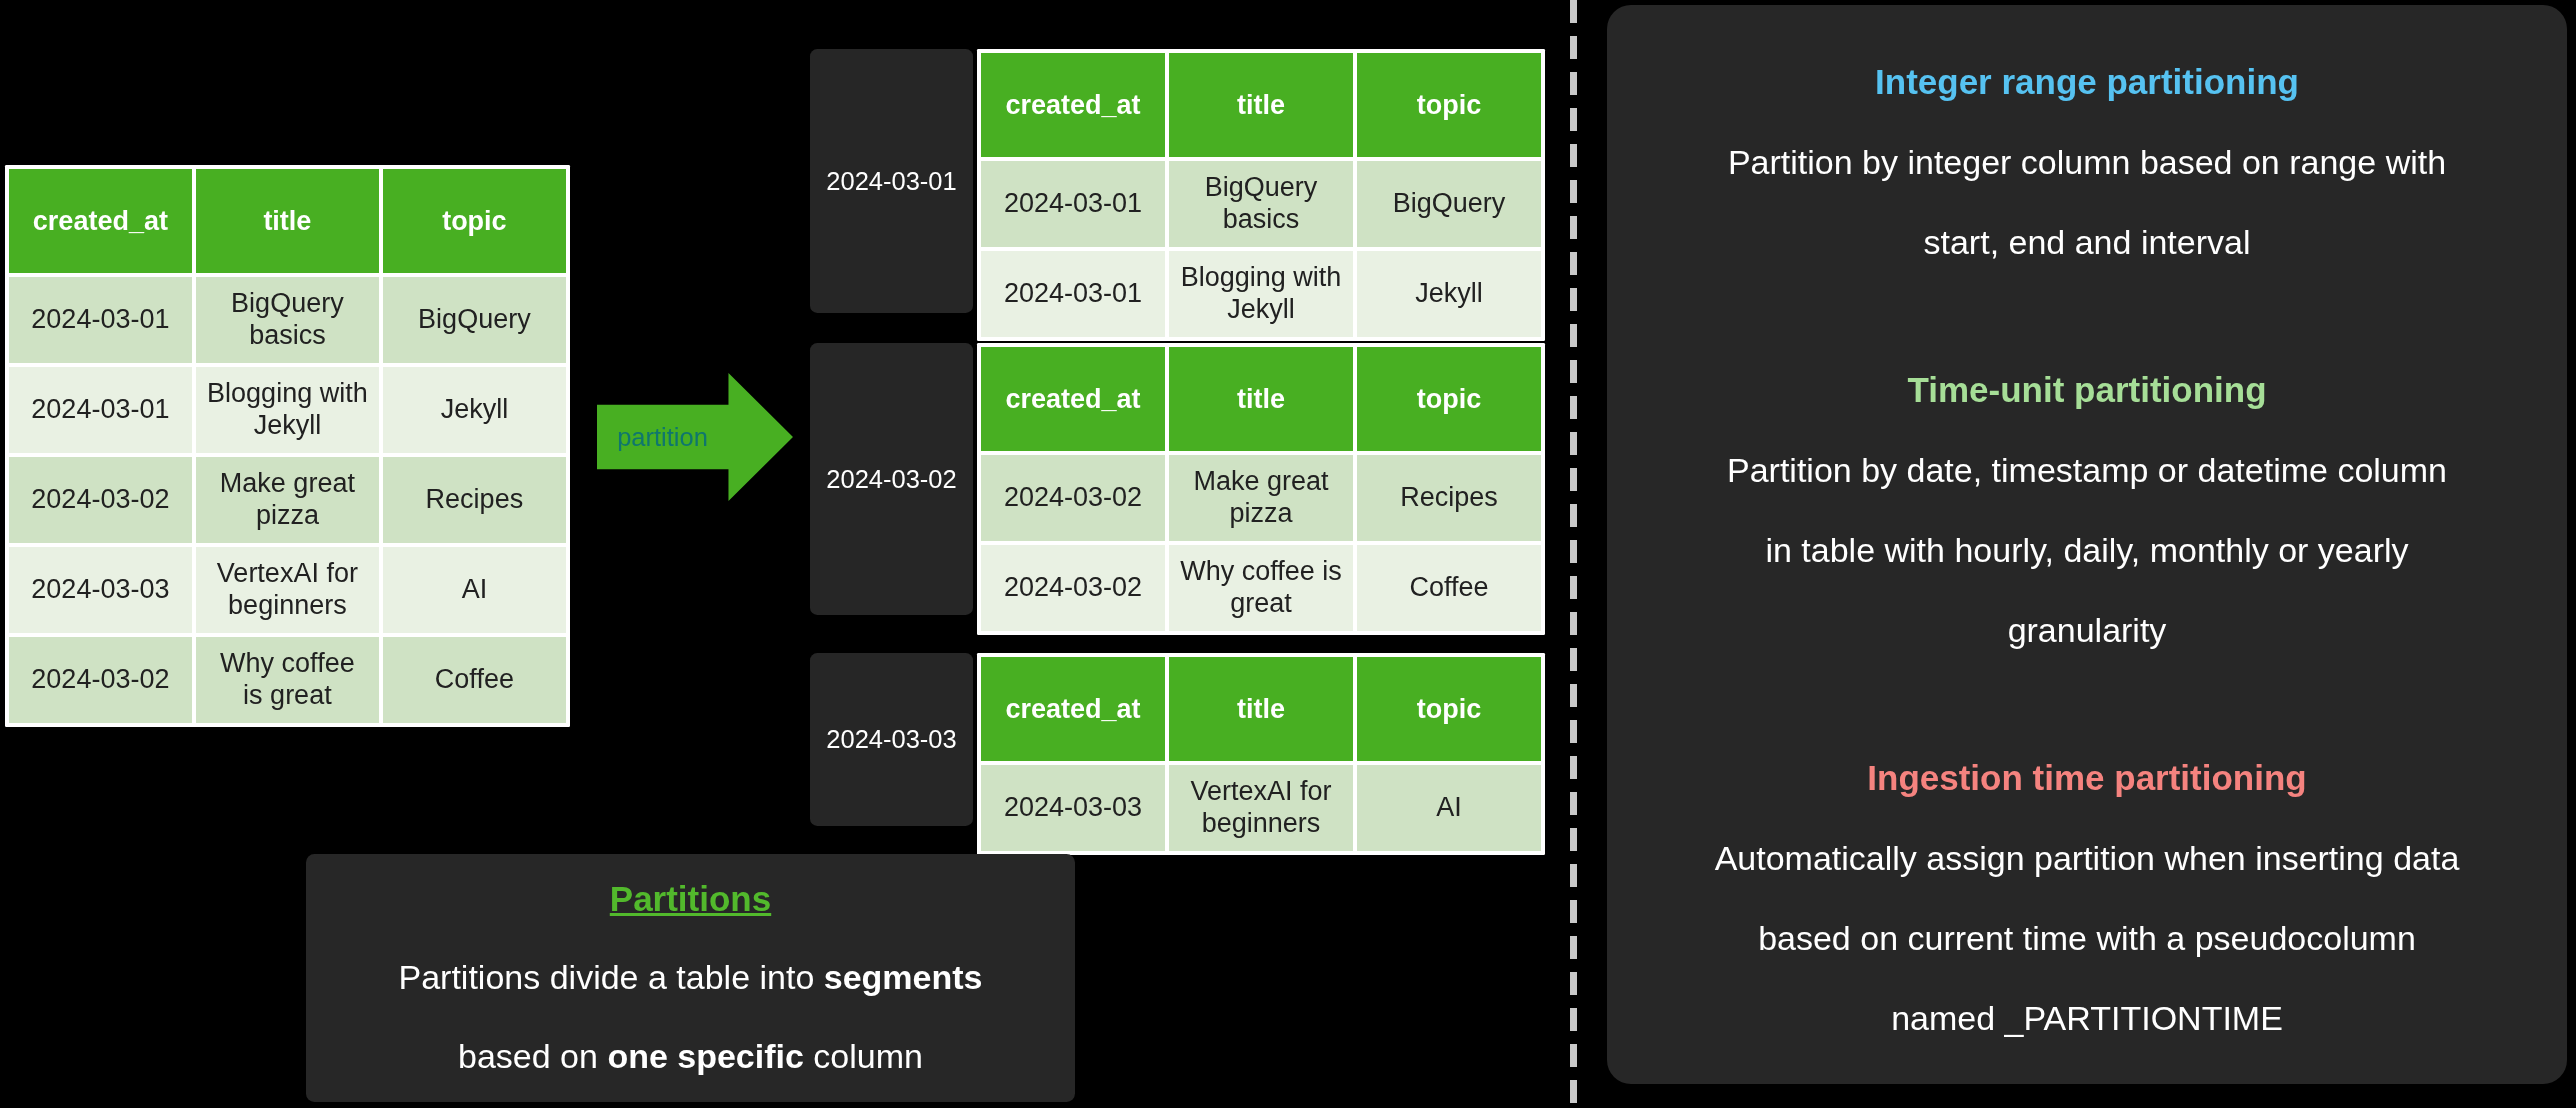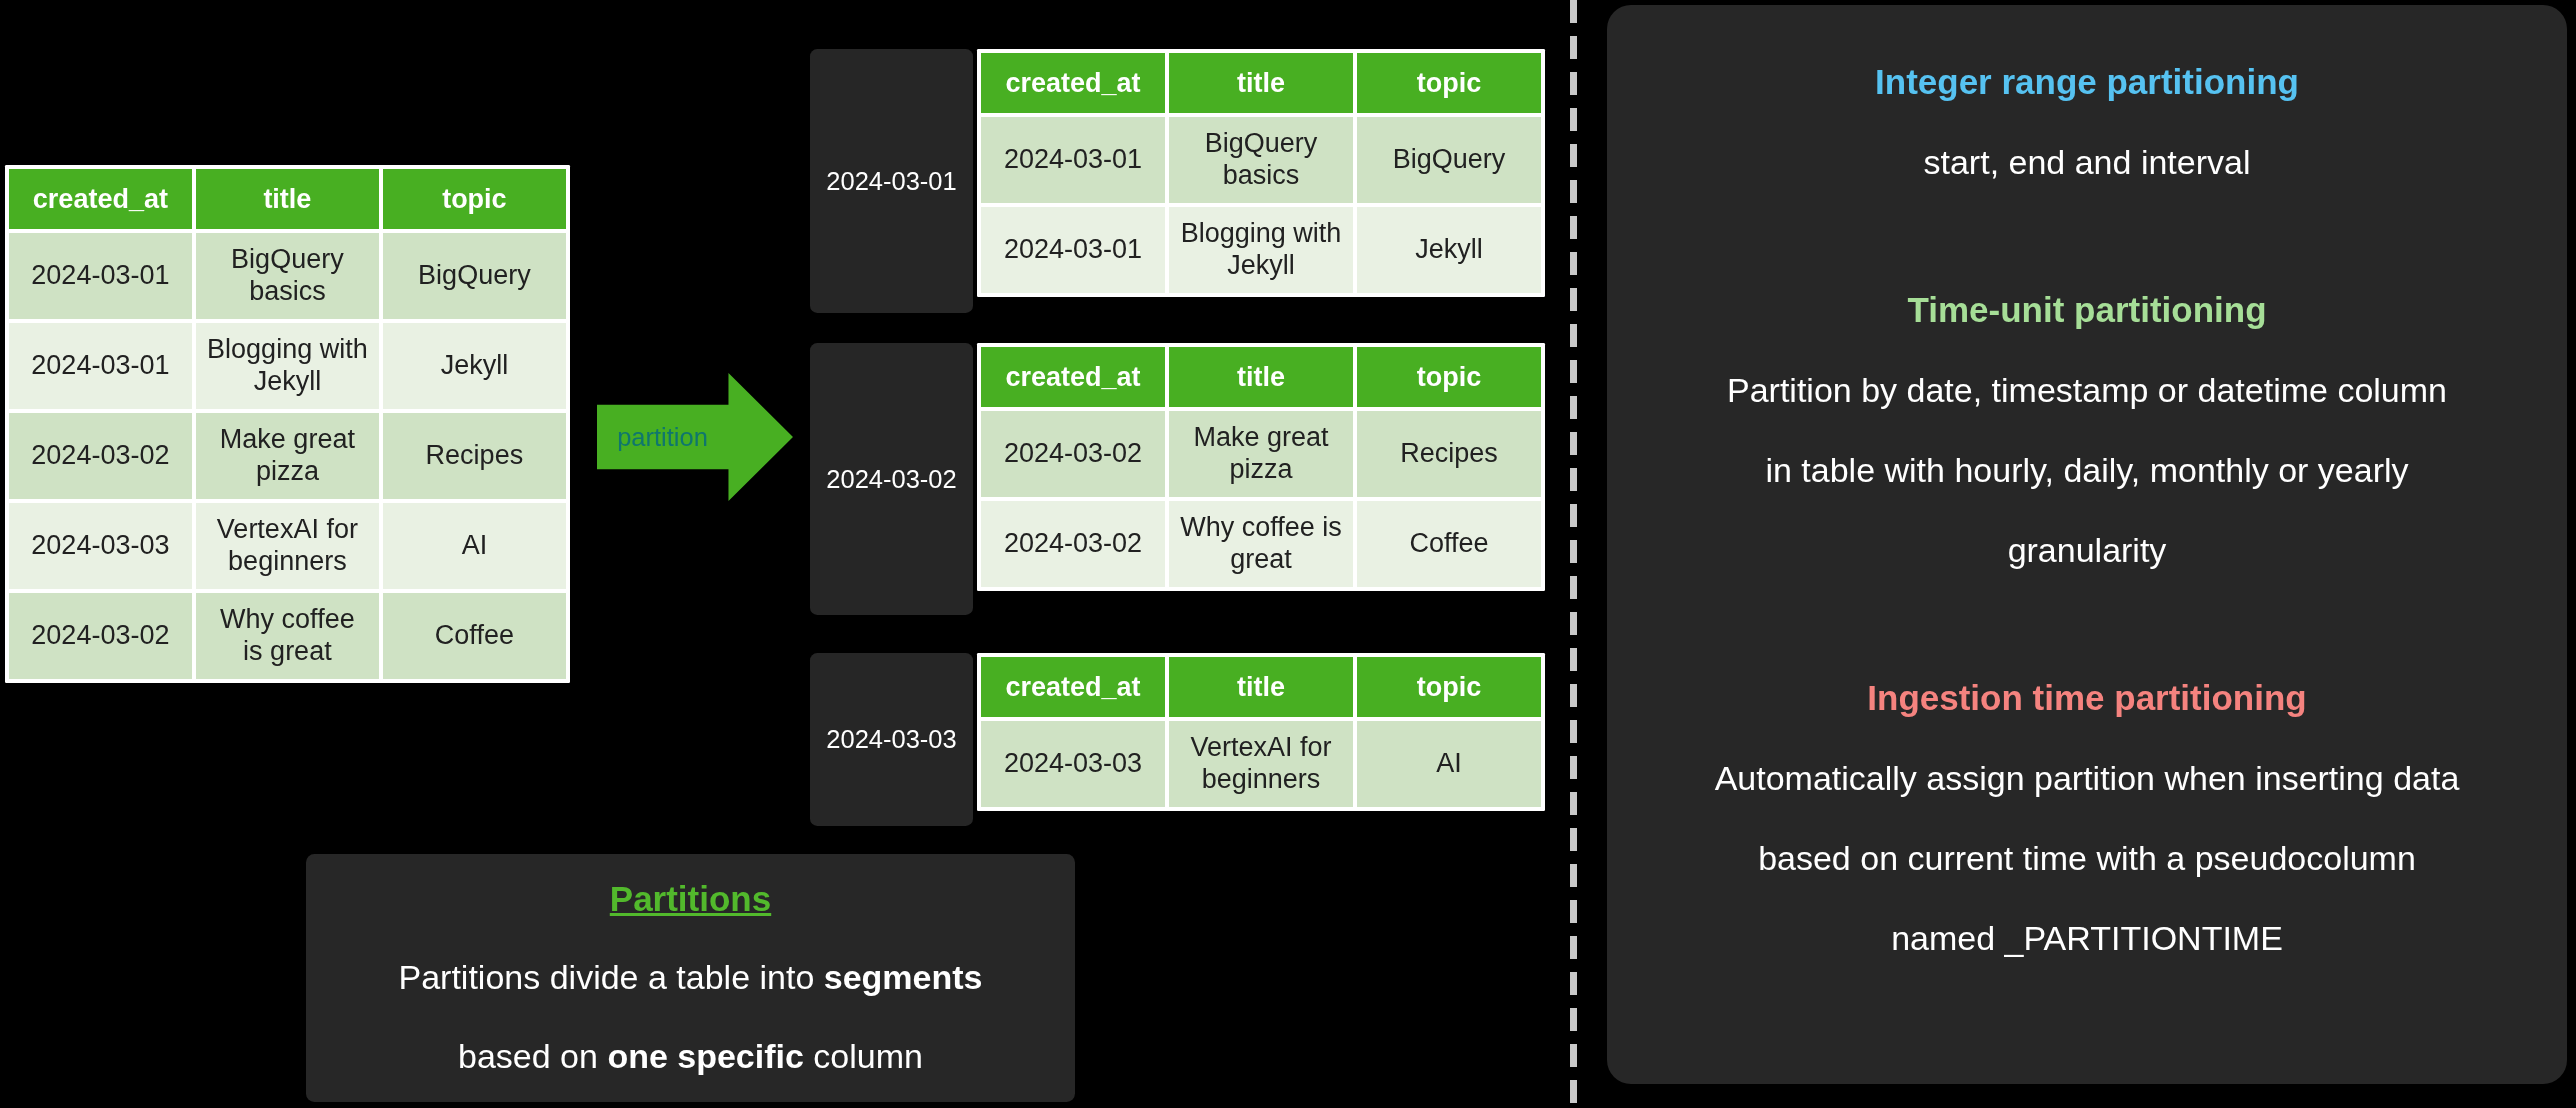--- a/index.html
+++ b/index.html
@@ -18,10 +18,10 @@
     border-radius:1.2px;
   }
   .gtable th{
-    height:60px;
+    height:72px;
     font-size:27px;font-weight:bold;color:#fff;
     text-align:center;vertical-align:middle;
-    padding:0 6px;
+    padding:16px 6px;
   }
   .gtable td{
     height:86px;

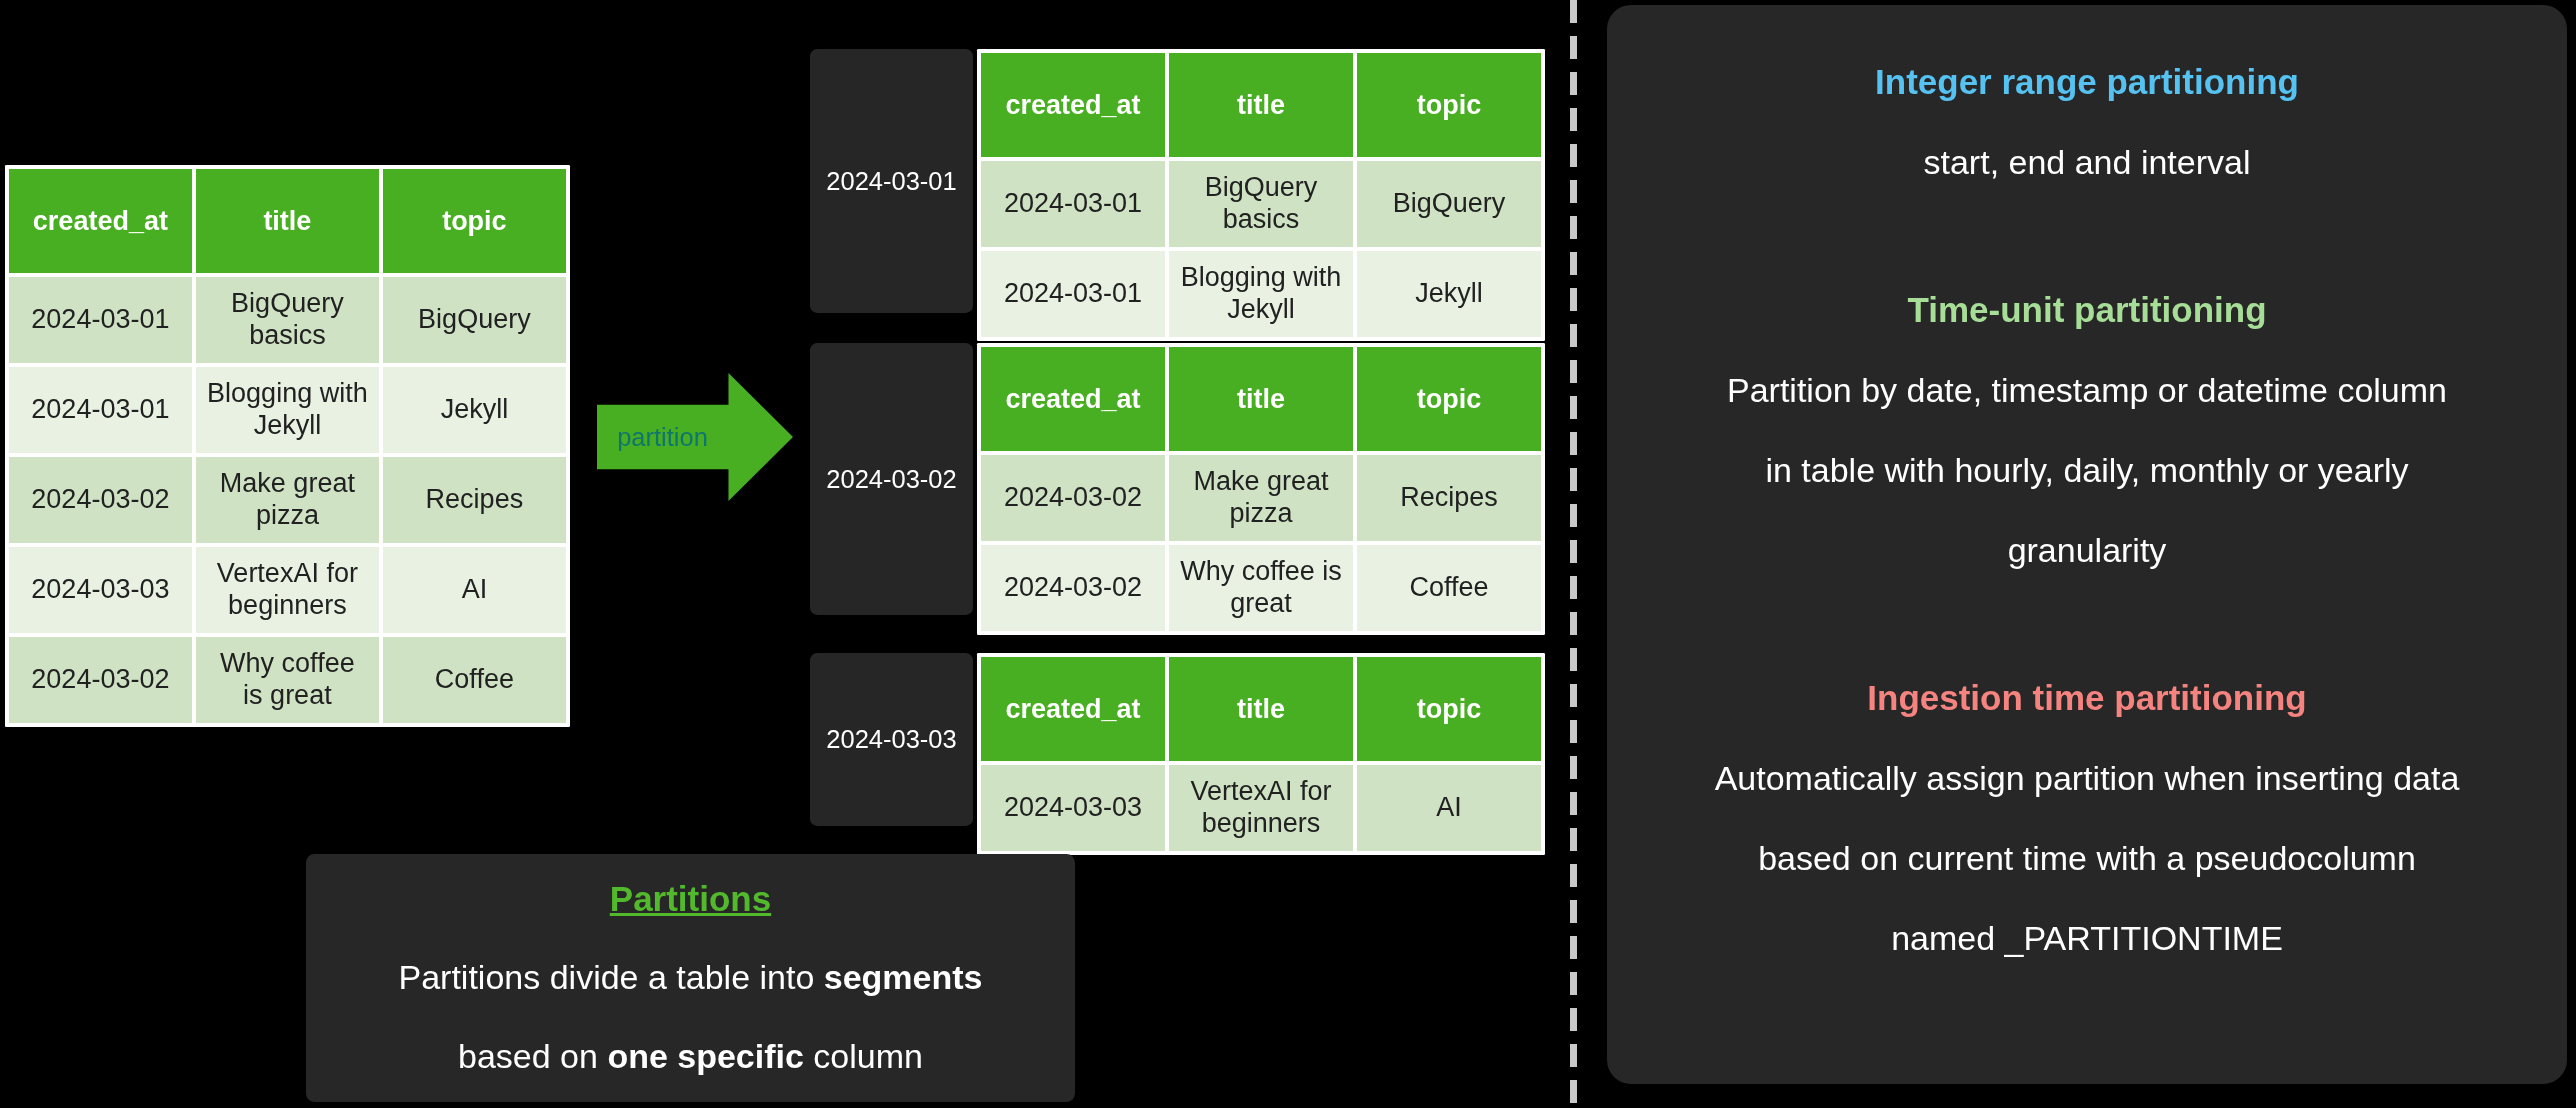--- a/index.html
+++ b/index.html
@@ -204,6 +204,7 @@
 <div class="info" style="background-color: rgb(39, 39, 39);">
   <div class="sec">
     <div class="sec-title" style="color: rgb(86, 194, 241);">Integer range partitioning</div>
+    <div class="sec-line">Partition by integer column based on range with</div>
     <div class="sec-line">start, end and interval</div>
   </div>
   <div class="sec">

